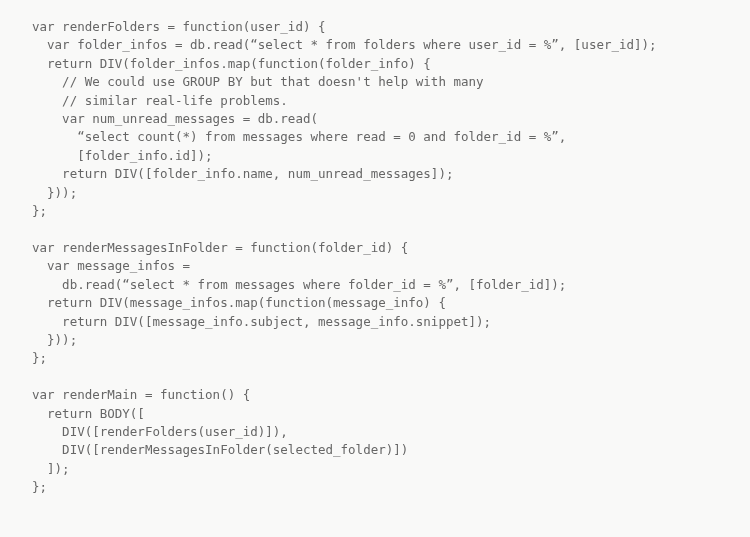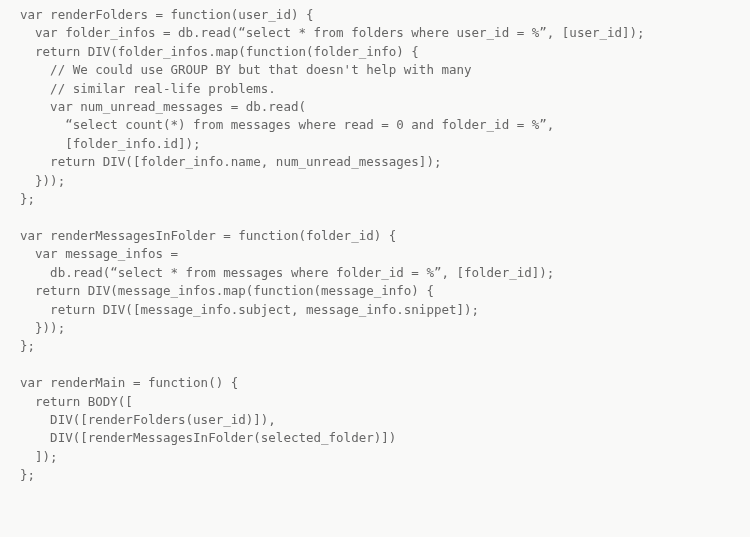--- a/index.html
+++ b/index.html
@@ -17,7 +17,7 @@
     color: #666666;
   }
   pre {
-    margin: 0;
+    margin: 12px;
     padding: 6px 20px;
     white-space: pre;
     font-family: inherit;

